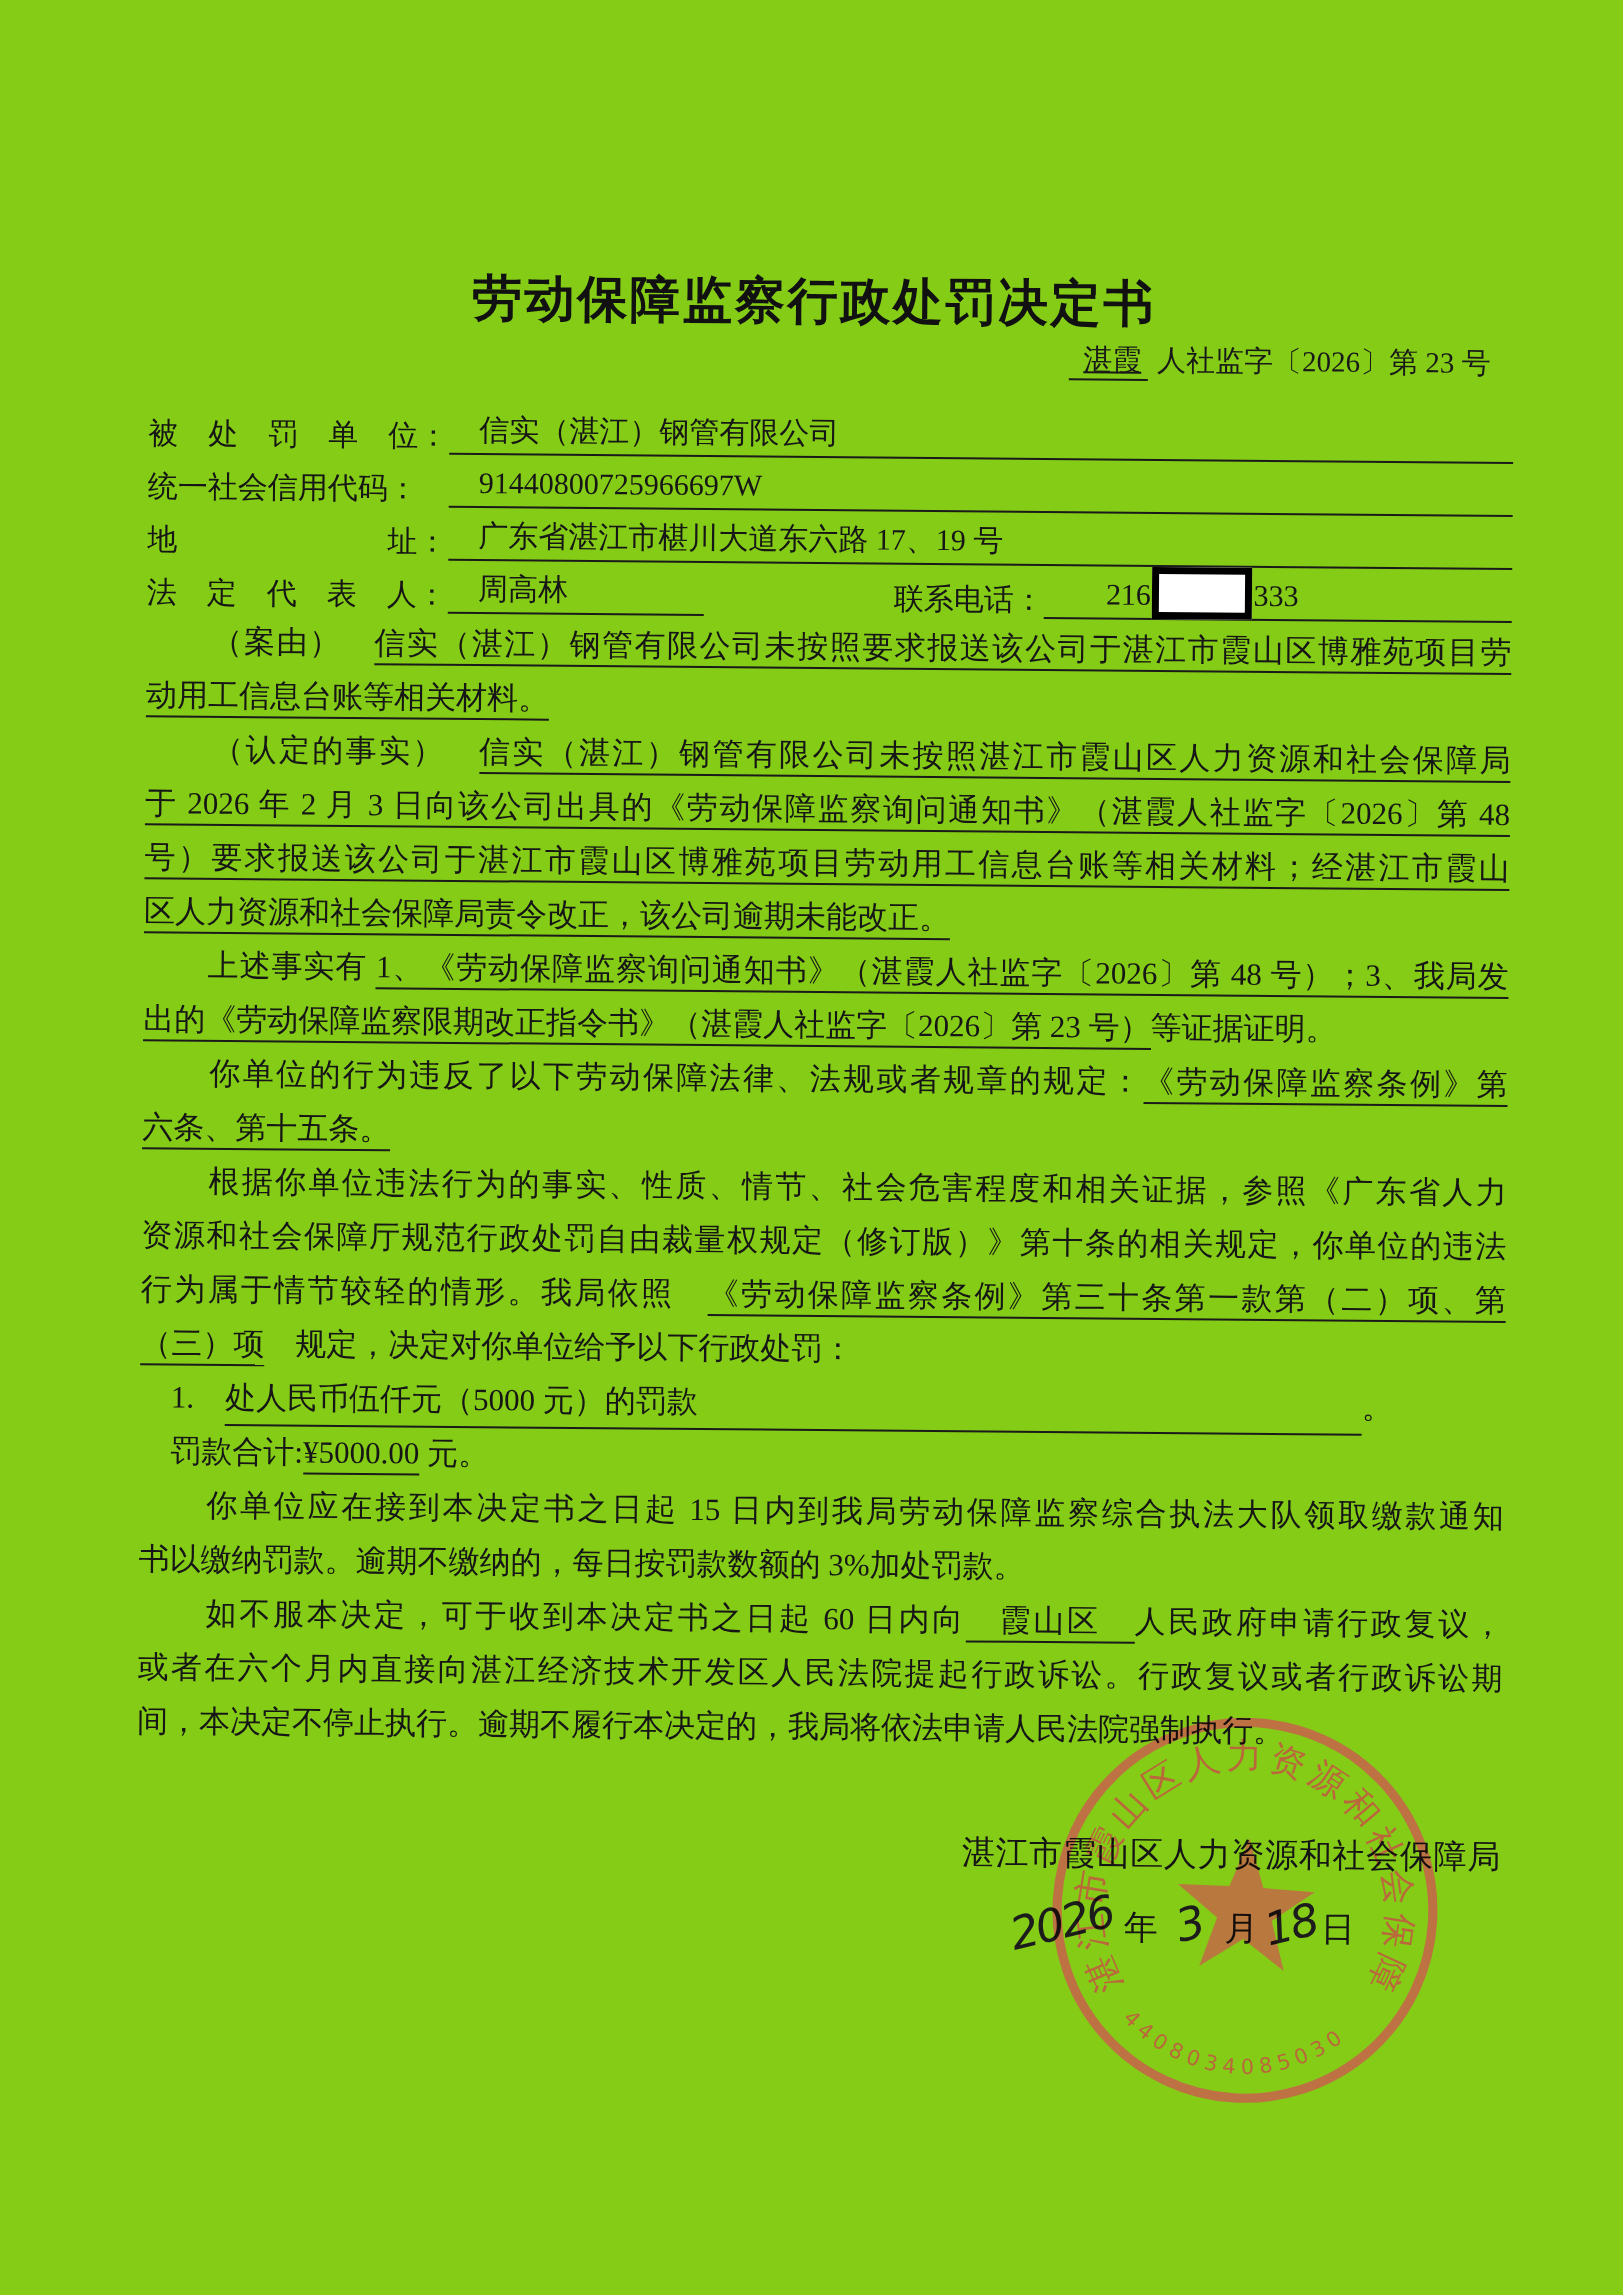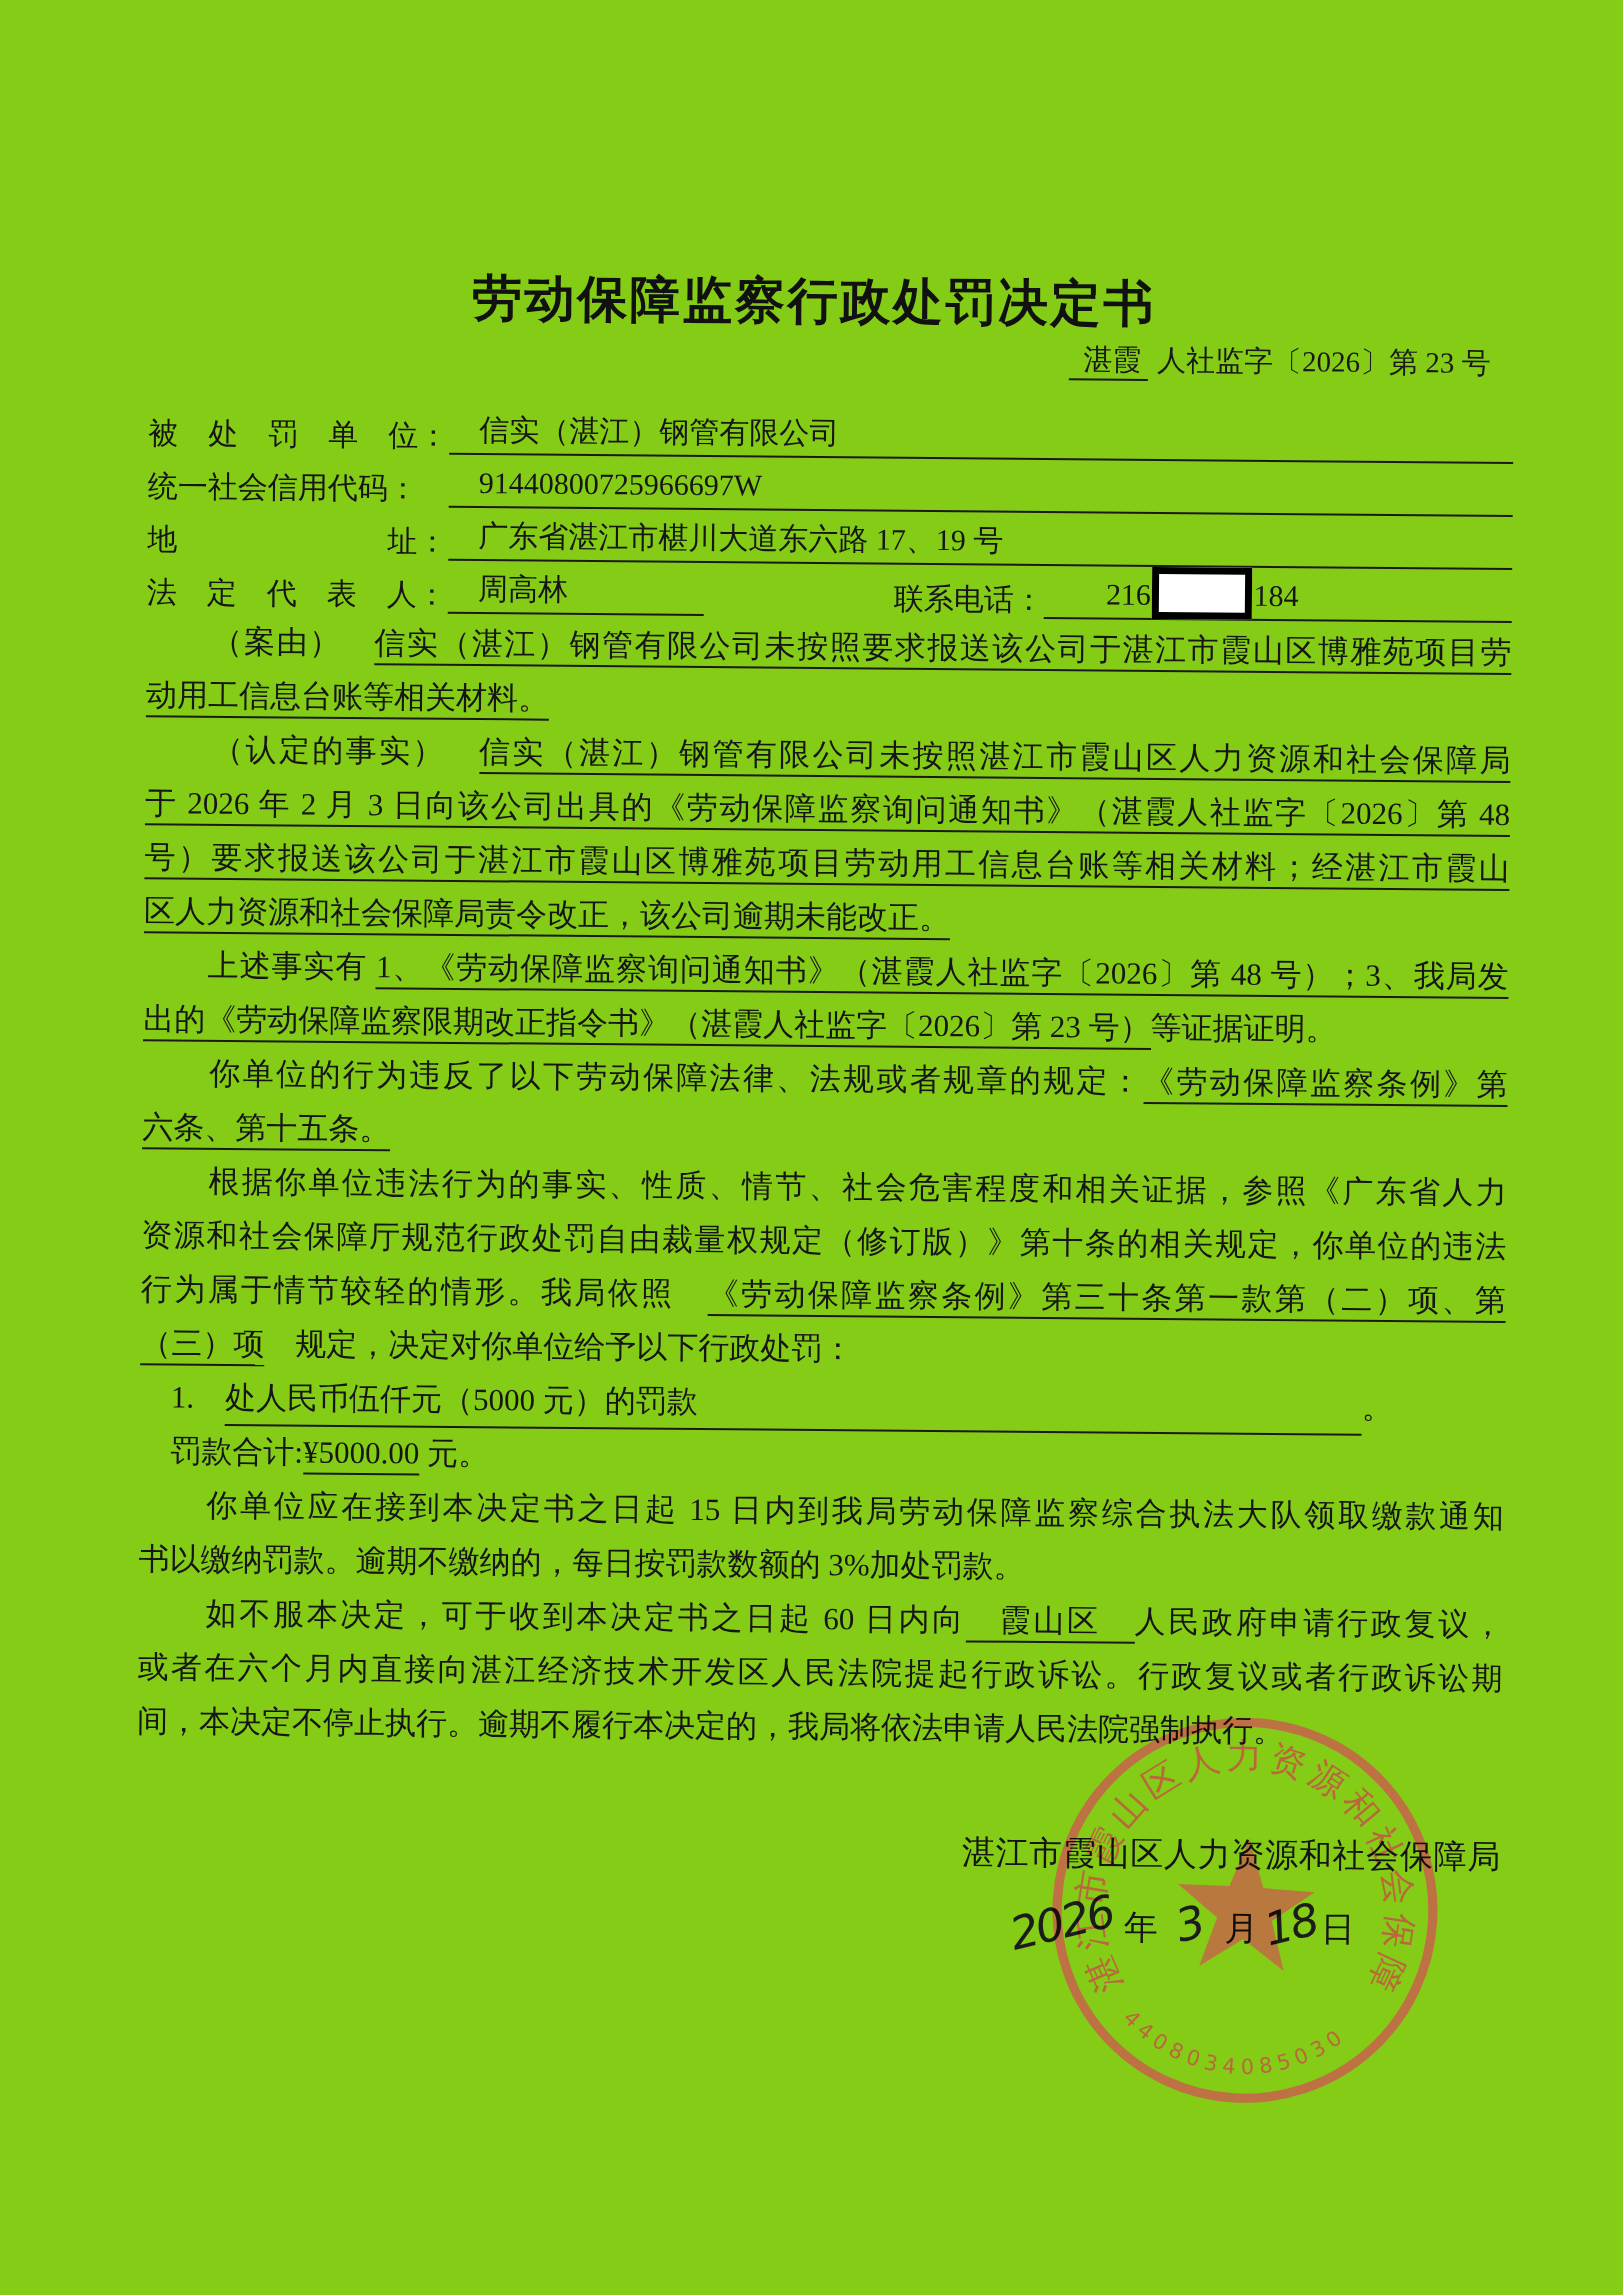--- a/index.html
+++ b/index.html
@@ -16,7 +16,7 @@
   .docno{
     position:absolute;top:338px;left:1067px;width:458px;font-size:29px;white-space:nowrap;color:#191919;
   }
-  .docno .region{border-bottom:2.6px solid #1a1a1a;padding:0 6.5px 2.6px 14.4px;margin-right:9.2px;}
+  .docno .region{border-bottom:2.6px solid #1a1a1a;padding:0 6.5px 2.6px 14.4px;margin-right:9.2px;text-decoration:underline;}
   
   .fields{position:absolute;top:405px;left:147px;width:1365px;}
   .frow{display:flex;align-items:flex-end;height:53px;font-size:30px;line-height:39px;}

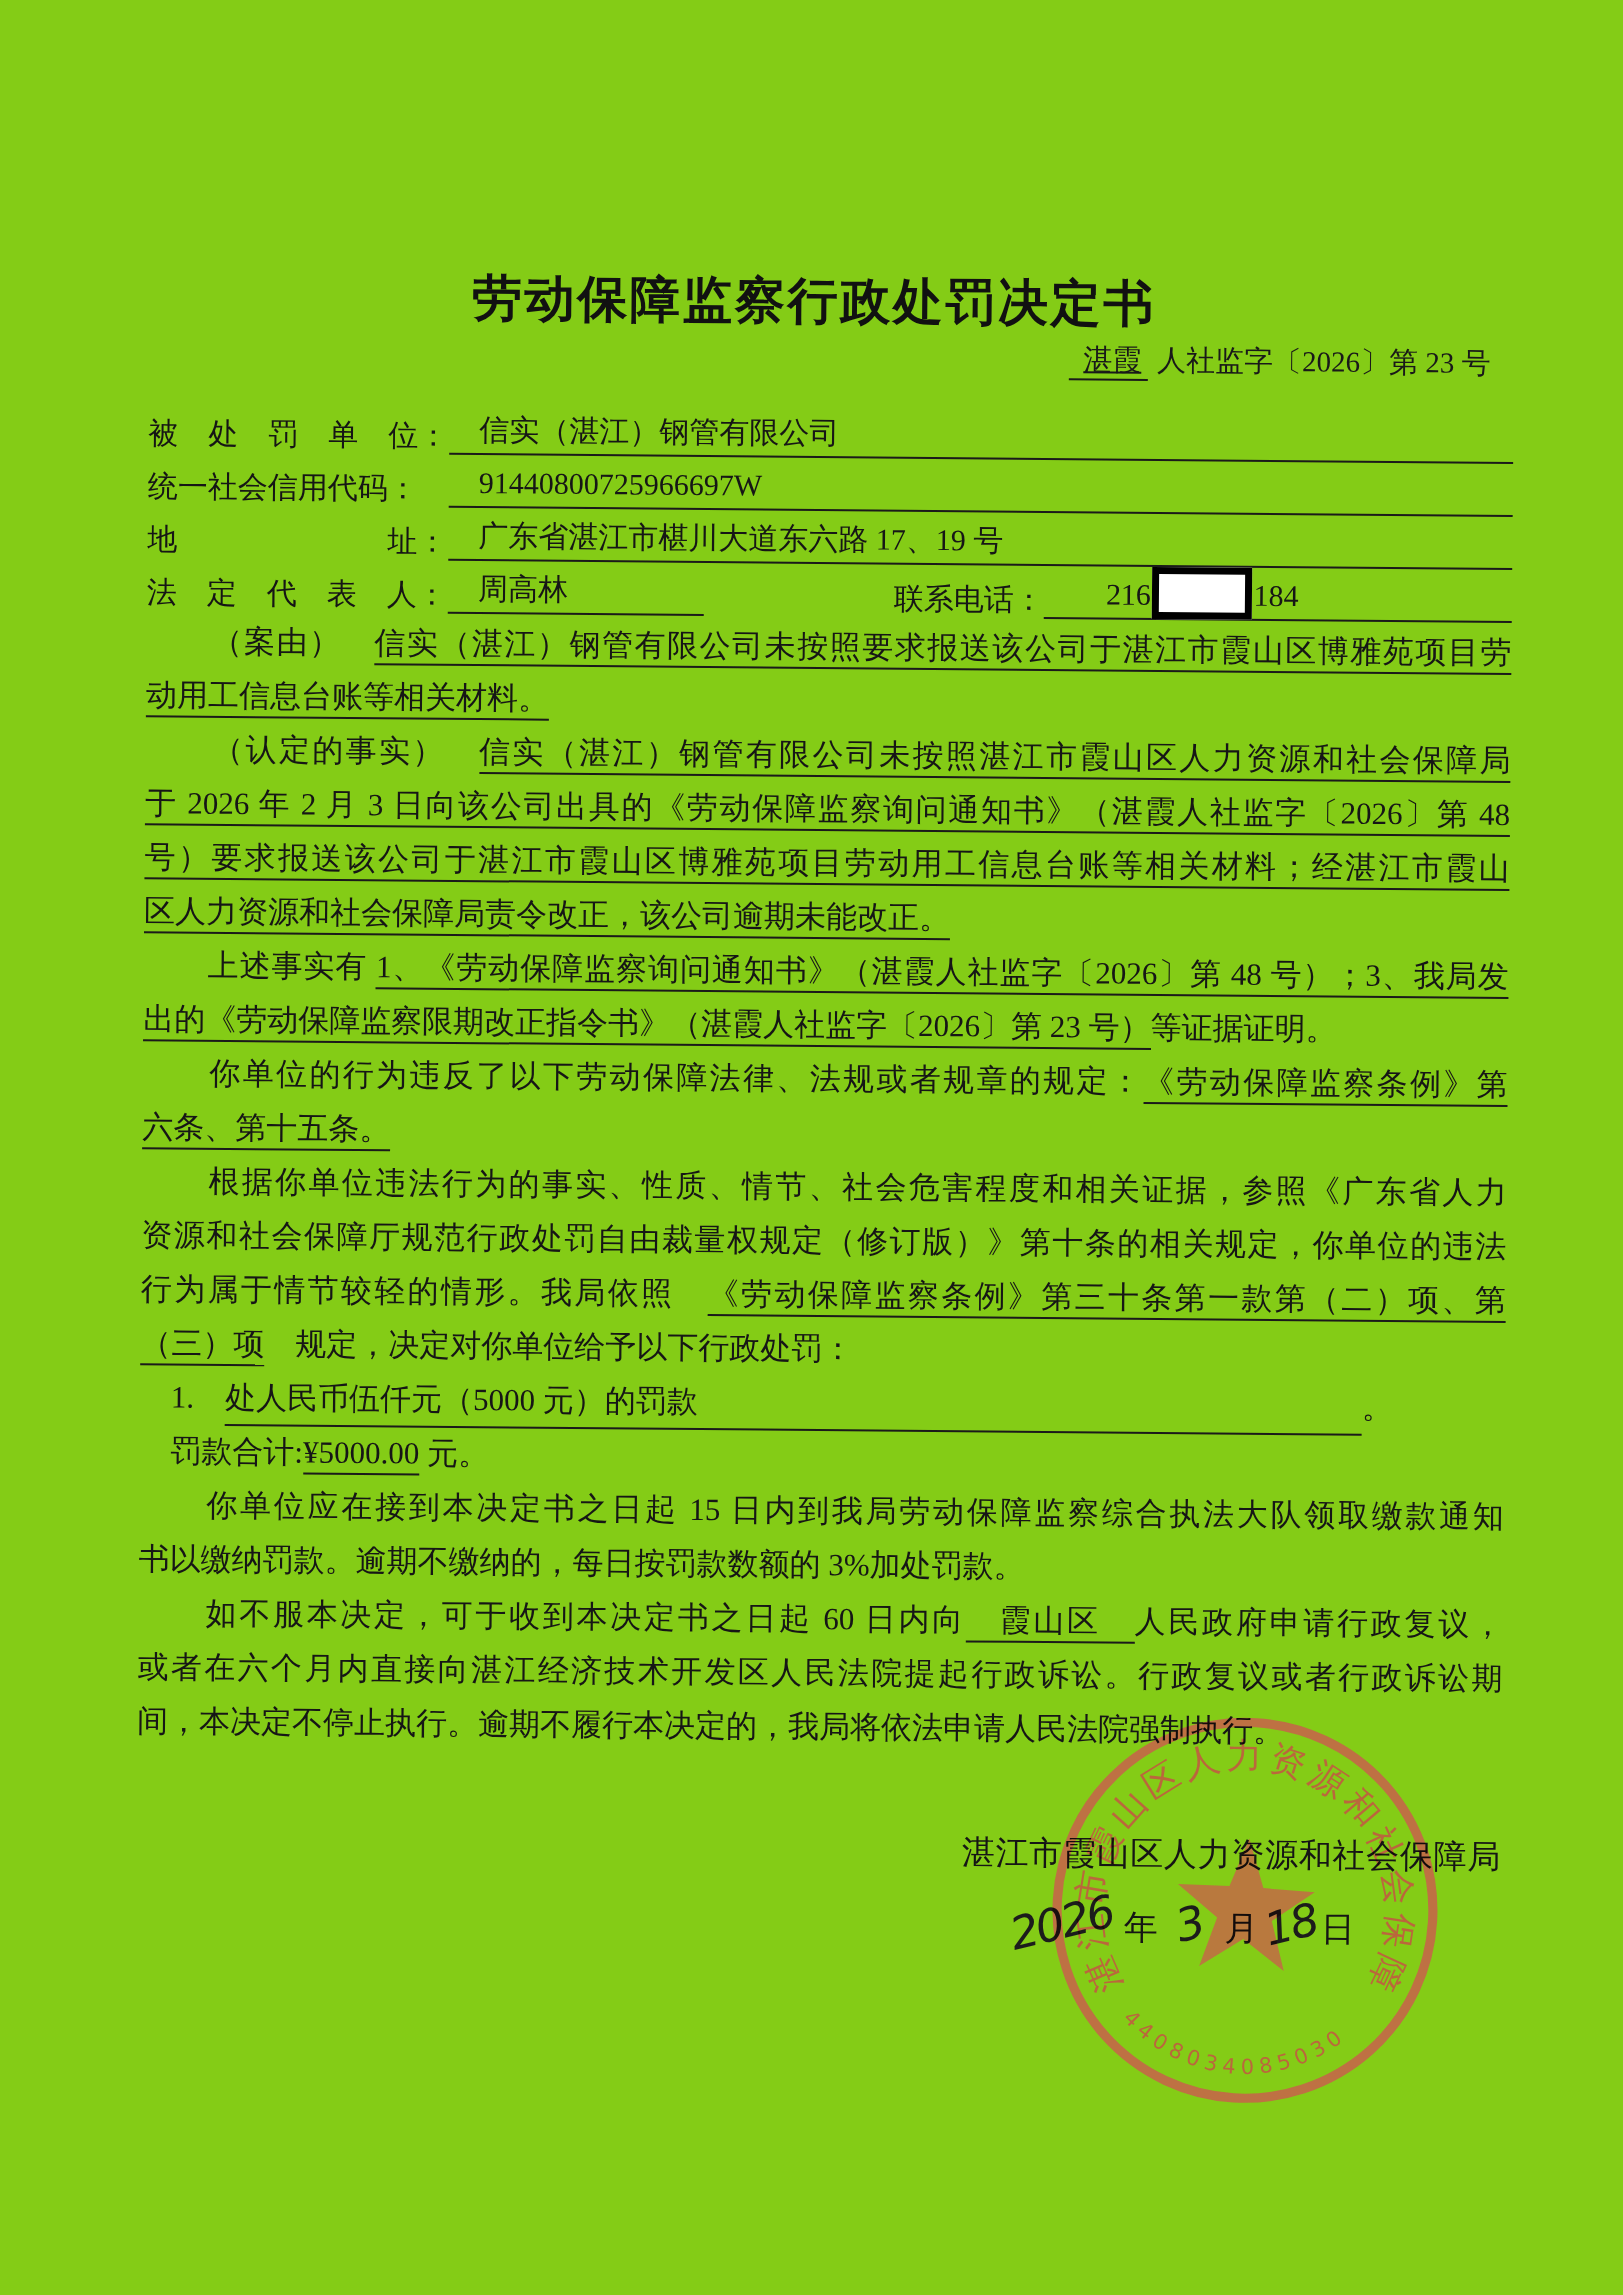--- a/index.html
+++ b/index.html
@@ -87,7 +87,7 @@
         <span class="fval phone">
             <span>216</span>
             <span class="redact"></span>
-            <span>184</span>
+            <span>333</span>
           </span>
       </div>
     </div>

